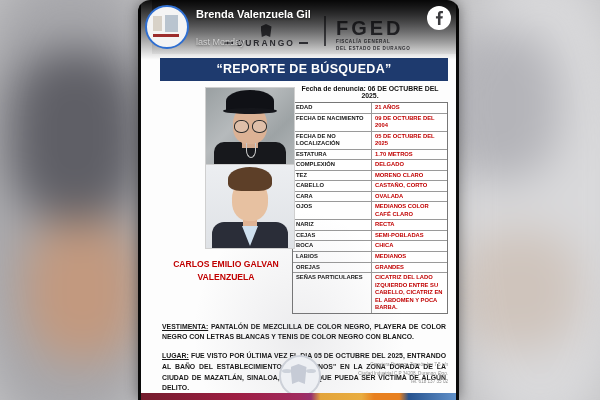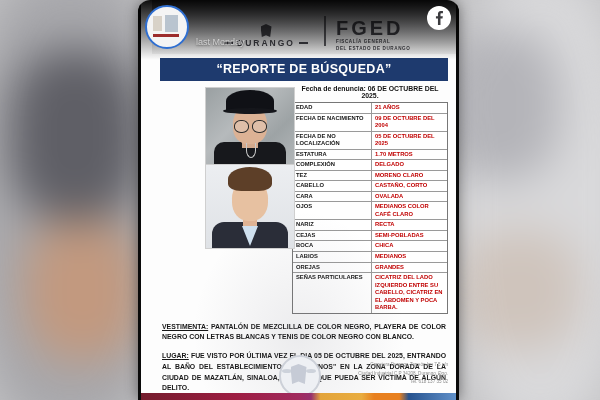--- a/index.html
+++ b/index.html
@@ -251,6 +251,7 @@
         <div class="mini2"></div>
         <div class="mini3"></div>
       </div>
+      <div class="author">Brenda Valenzuela Gil</div>
       <div class="post-time">last Monday</div>
       <div class="fb">
         <svg width="14" height="14" viewBox="0 0 16 16">

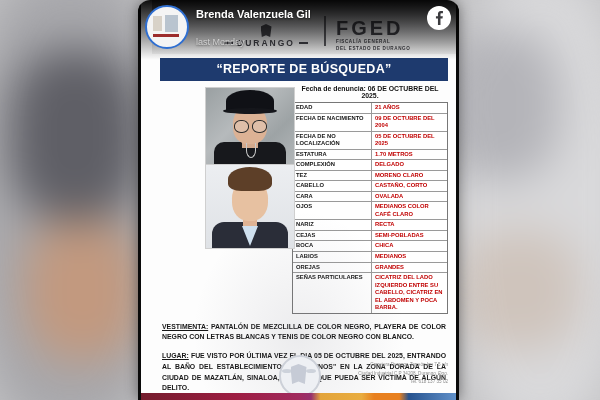--- a/index.html
+++ b/index.html
@@ -146,6 +146,10 @@
               <div class="p2-hair"></div>
             </div>
           </div>
+          <div class="name">
+            <div>CARLOS EMILIO GALVAN</div>
+            <div>VALENZUELA</div>
+          </div>
         </div>
         <div class="right">
           <div class="fecha">Fecha de denuncia: 06 DE OCTUBRE DEL 2025.</div>

